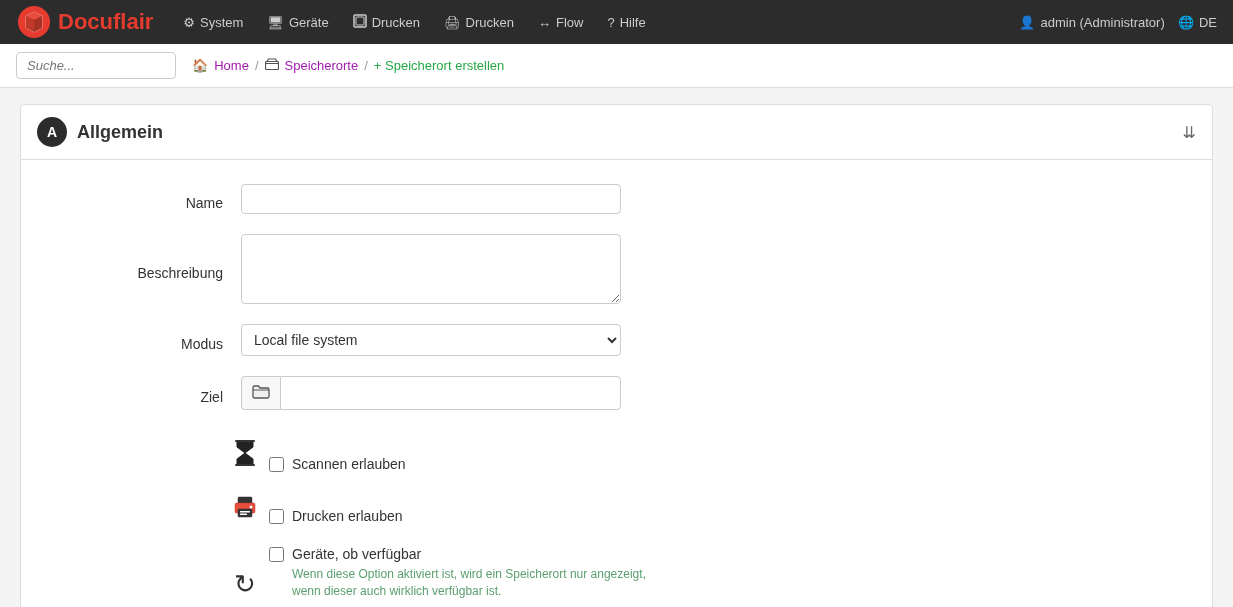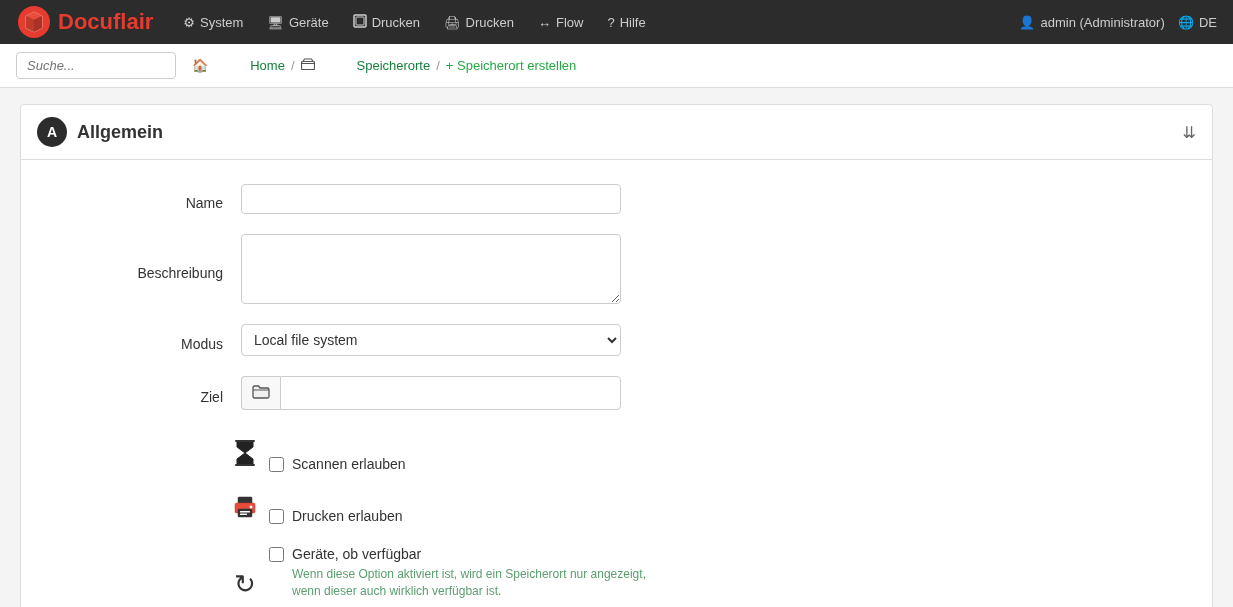--- a/index.html
+++ b/index.html
@@ -88,7 +88,7 @@
       font-size: 13px;
       color: #555;
     }
-    .breadcrumb a { color: #15803d; text-decoration: none; cursor: pointer; margin-left: 36px; }
+    .breadcrumb a { color: #a21caf; text-decoration: none; cursor: pointer; }
     .breadcrumb .sep { color: #999; }
     .breadcrumb .active { color: #27a844; cursor: pointer; }
 

